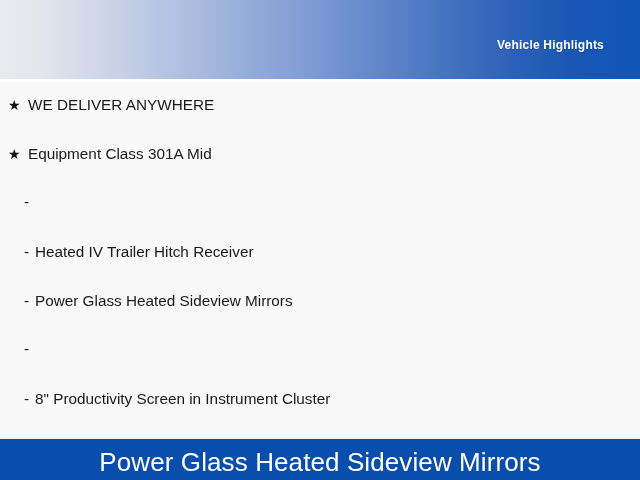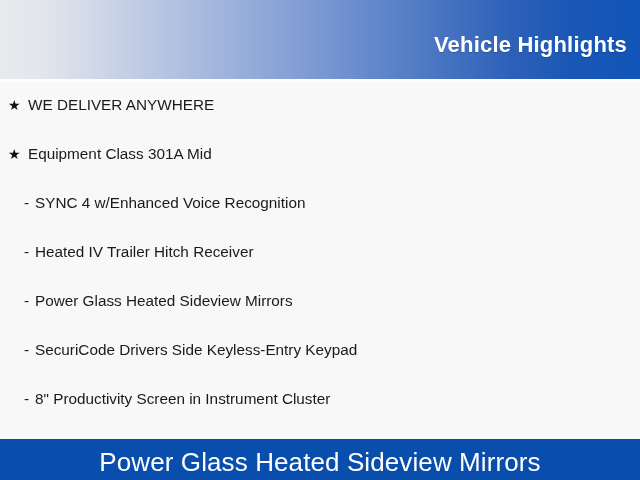--- a/index.html
+++ b/index.html
@@ -51,10 +51,10 @@
   }
   .banner-title {
     color: #ffffff;
-    font-size: 22px;
+    font-size: 12px;
     font-weight: bold;
     letter-spacing: 0.2px;
-    padding-right: 13px;
+    padding-right: 36px;
     padding-top: 11px;
     text-shadow: 0 1px 1px rgba(0,0,0,0.18);
     white-space: nowrap;

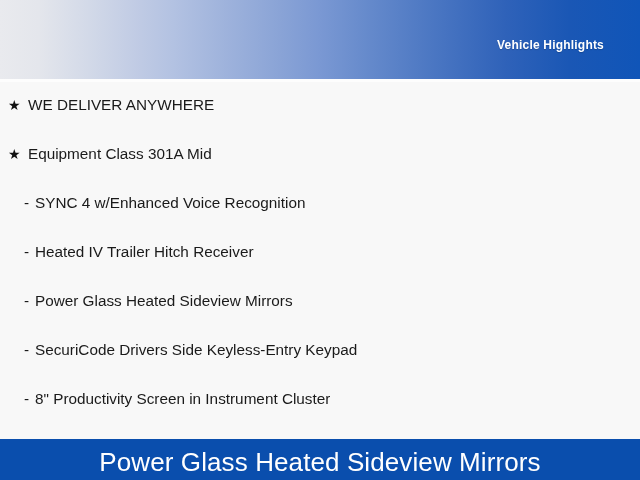--- a/index.html
+++ b/index.html
@@ -154,7 +154,6 @@
         </li>
         <li class="feature-row level-2">
           <span class="bullet-dash">-</span>
-          <span class="feature-label">SYNC 4 w/Enhanced Voice Recognition</span>
         </li>
         <li class="feature-row level-2">
           <span class="bullet-dash">-</span>

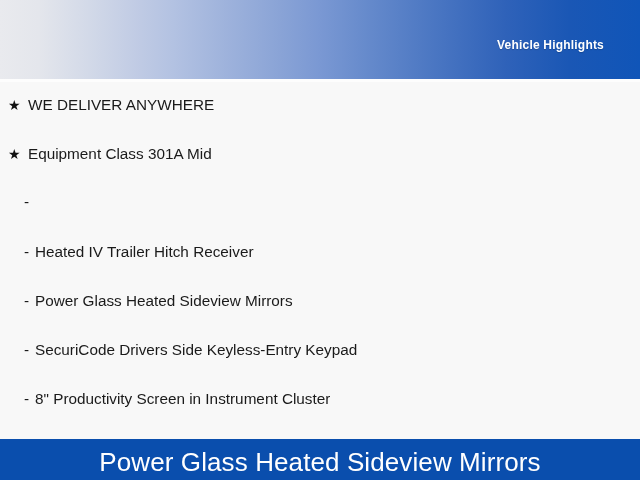--- a/index.html
+++ b/index.html
@@ -165,7 +165,6 @@
         </li>
         <li class="feature-row level-2">
           <span class="bullet-dash">-</span>
-          <span class="feature-label">SecuriCode Drivers Side Keyless-Entry Keypad</span>
         </li>
         <li class="feature-row level-2">
           <span class="bullet-dash">-</span>

